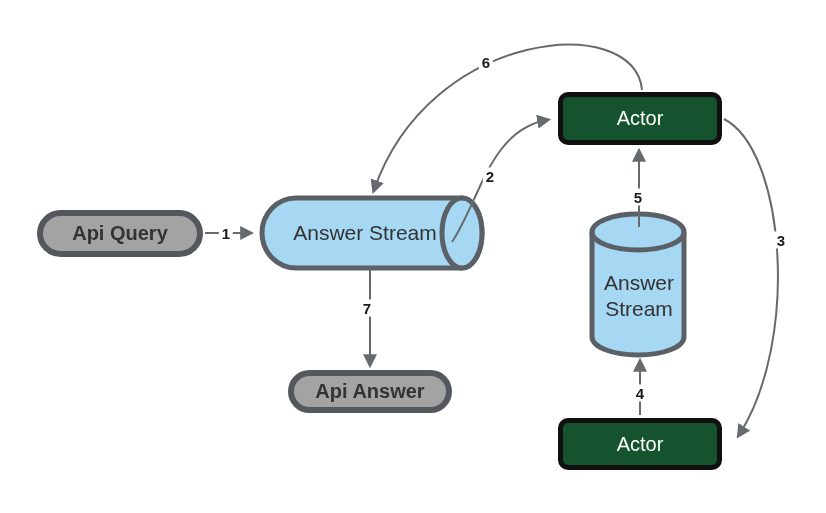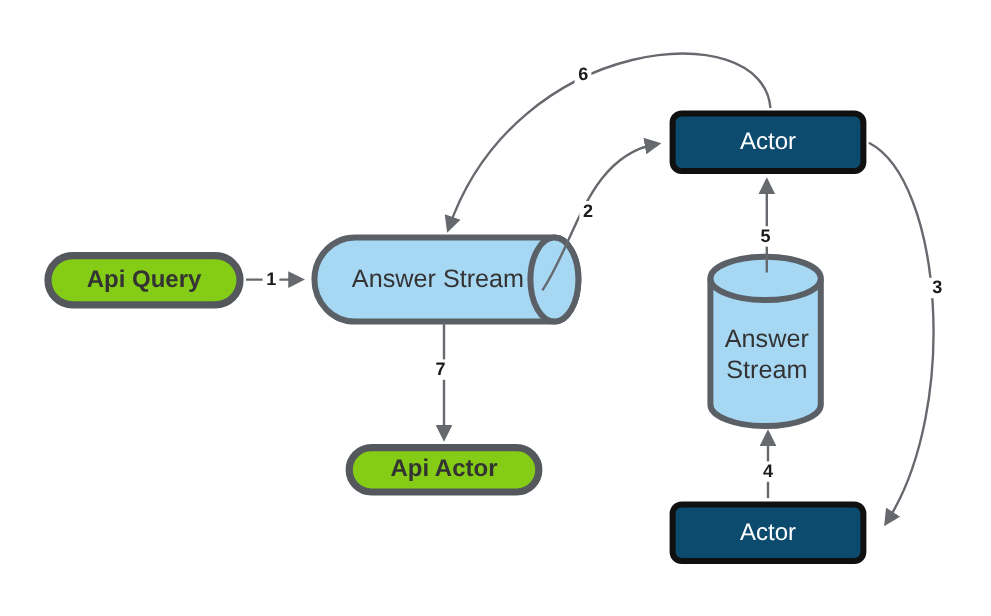--- a/index.html
+++ b/index.html
@@ -31,7 +31,7 @@
   .actor {
     position: absolute;
     box-sizing: border-box;
-    background: #0c4a6e;
+    background: #14532d;
     border: 5px solid #101010;
     border-radius: 10px;
     display: flex;

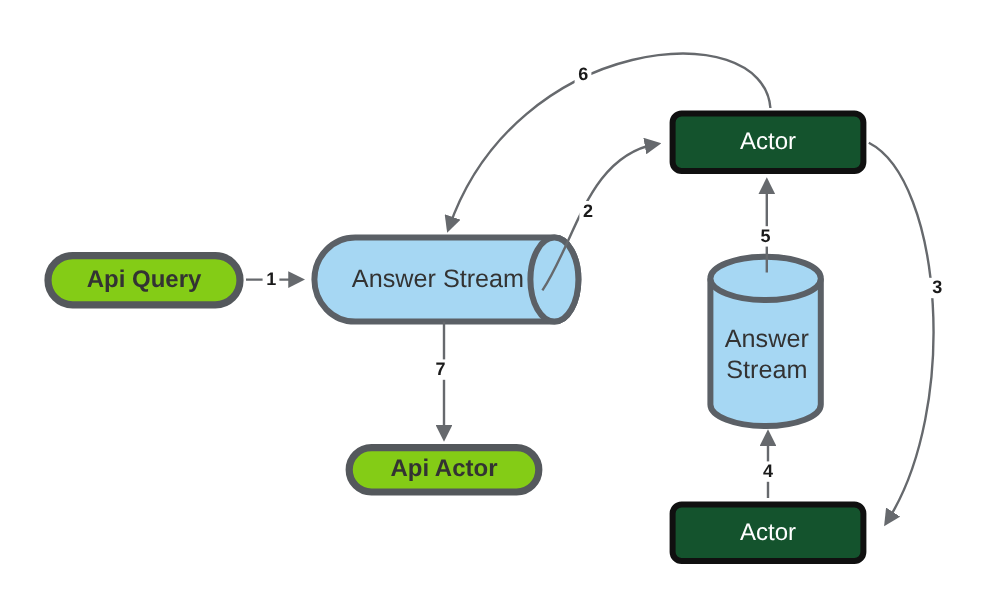--- a/index.html
+++ b/index.html
@@ -16,7 +16,7 @@
   .pill {
     position: absolute;
     box-sizing: border-box;
-    background: #84cc16;
+    background: #a3a3a3;
     border: 6px solid #54585c;
     border-radius: 9999px;
     display: flex;

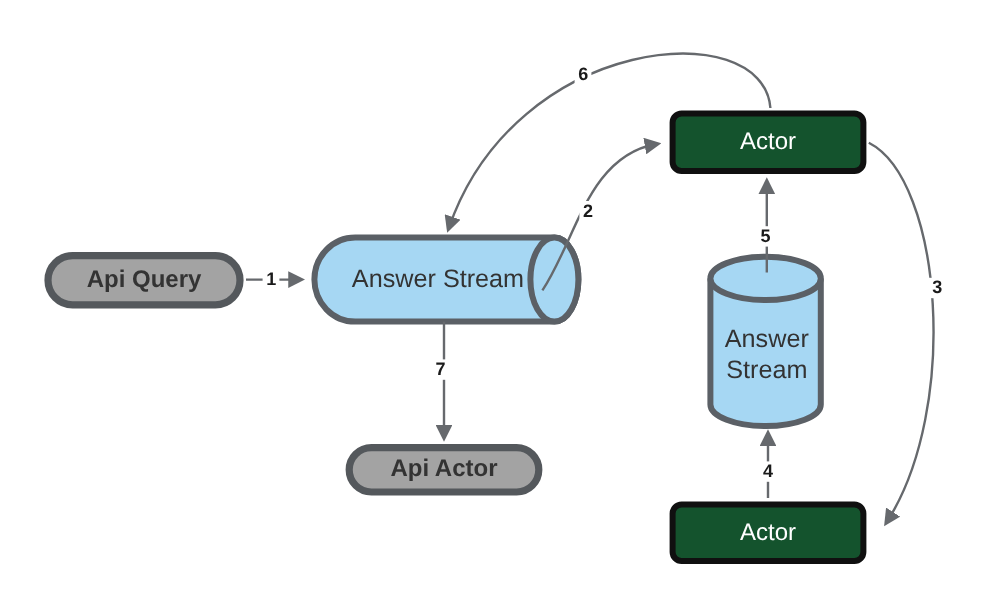--- a/index.html
+++ b/index.html
@@ -85,7 +85,7 @@
   <div class="cyl-label" style="left:270px; top:195px; width:190px; height:76px;">Answer Stream</div>
 
   <div class="pill" style="left:288px; top:370px; width:164px; height:43px;">
-    <span>Api Actor</span>
+    <span>Api Answer</span>
   </div>
 
   <div class="actor" style="left:558px; top:92px; width:164px; height:53px;">

